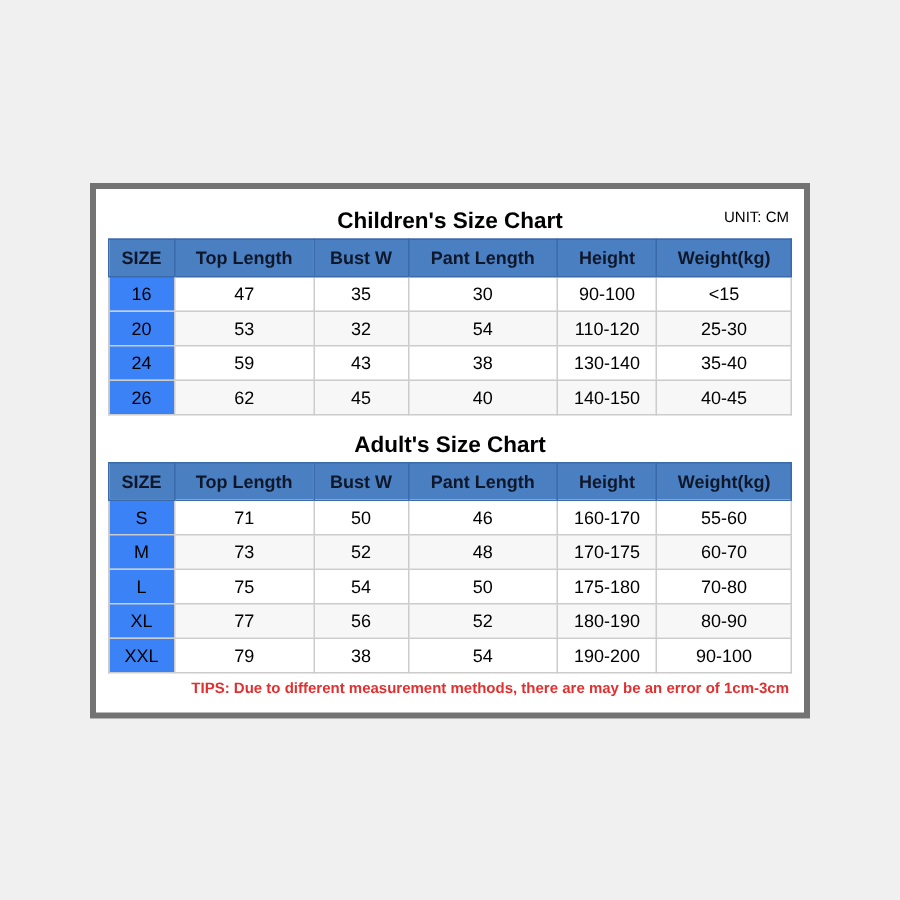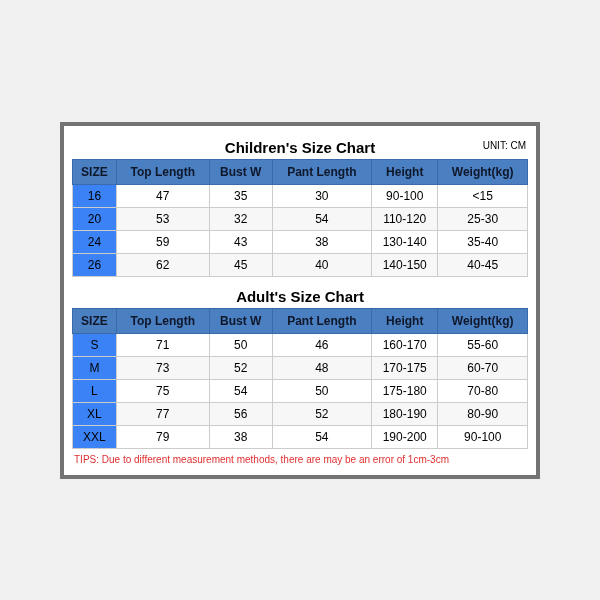--- a/index.html
+++ b/index.html
@@ -61,10 +61,11 @@
       background-color: #ffffff;
     }
     .tips {
-      text-align: left;
+      text-align: right;
       font-size: 10px;
       color: #e03030;
       padding: 5px 2px 2px 2px;
+      font-weight: bold;
     }
     .section-gap {
       height: 6px;

